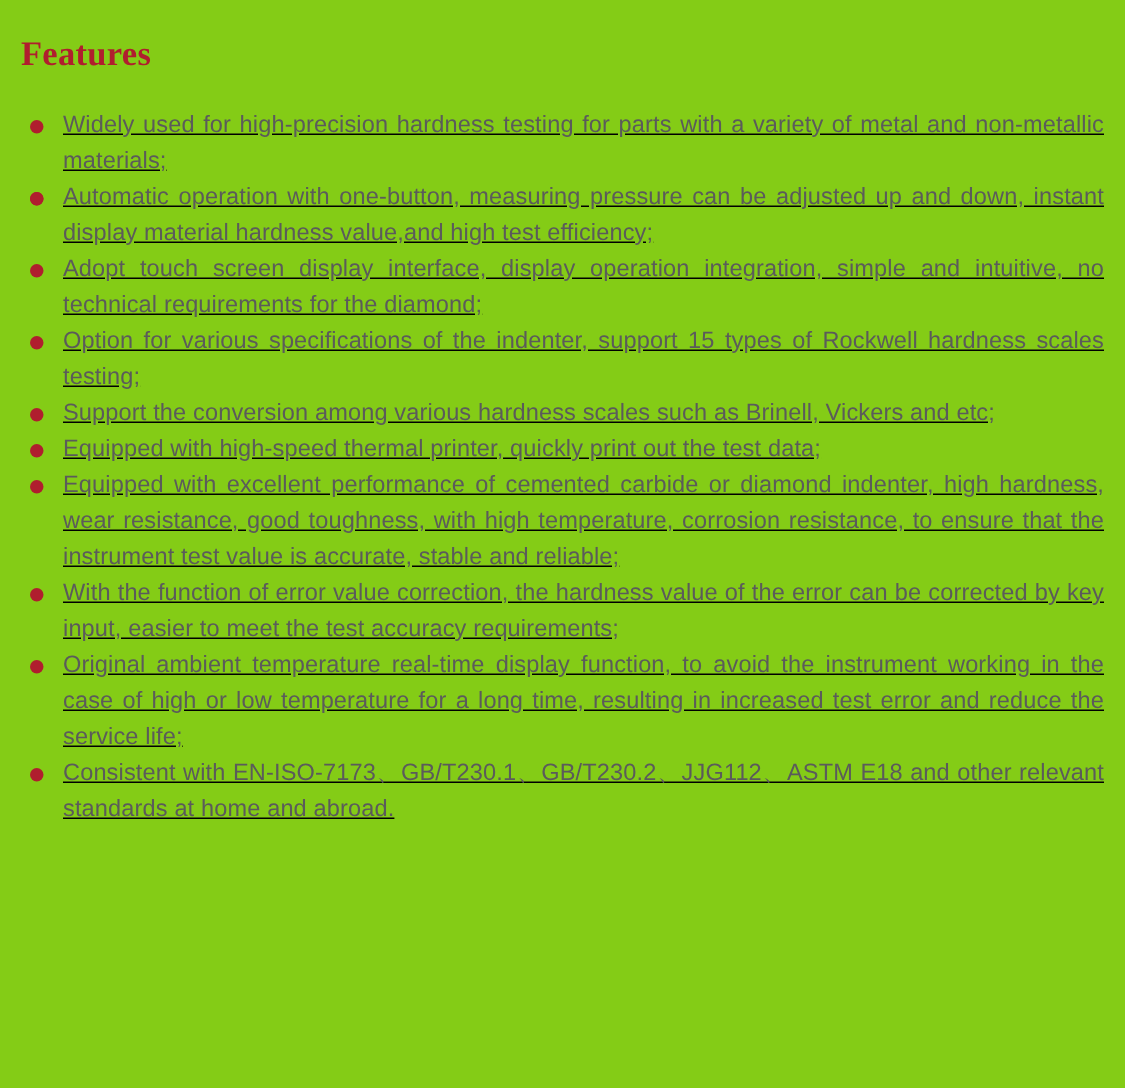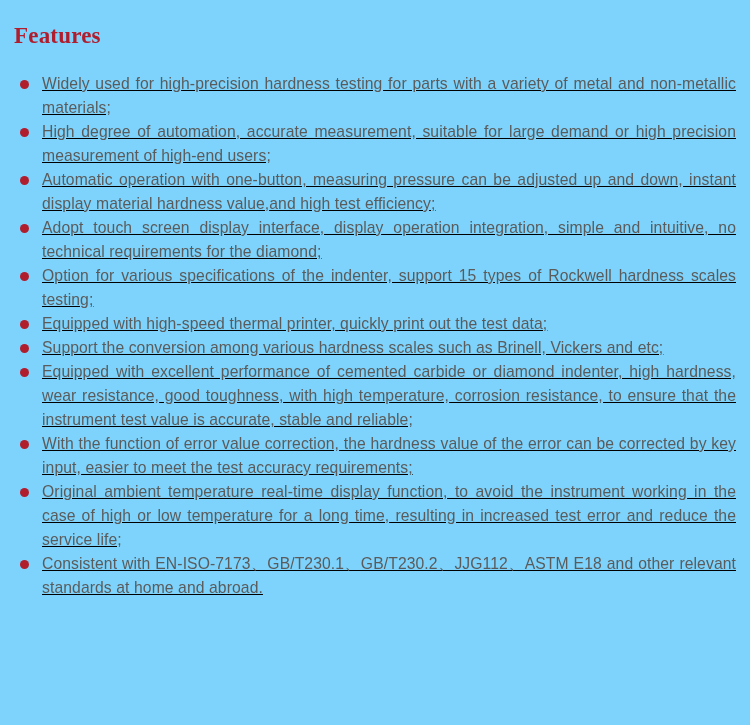--- a/index.html
+++ b/index.html
@@ -11,7 +11,7 @@
   .page {
     width: 750px;
     height: 725px;
-    background: #7dd3fc;
+    background: #84cc16;
     overflow: hidden;
   }
   .section-title {

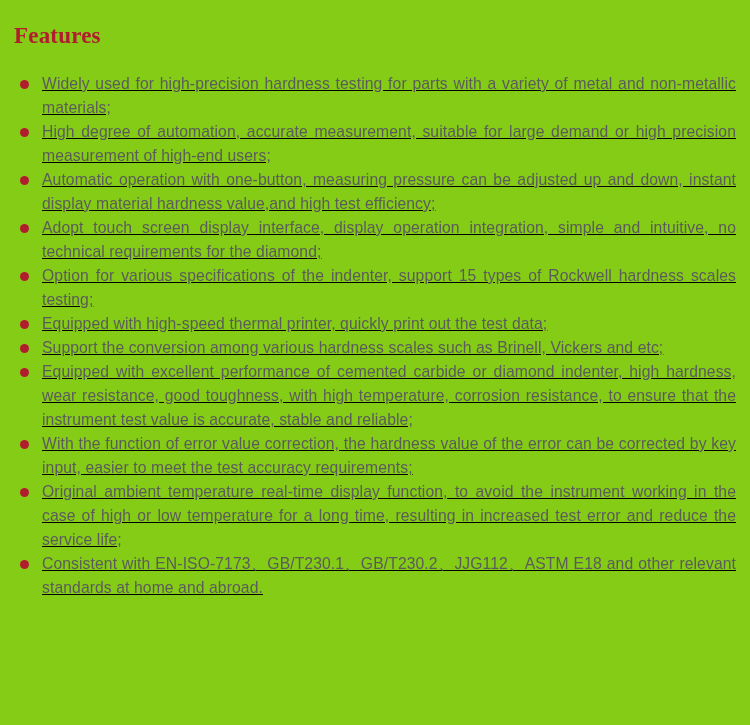--- a/index.html
+++ b/index.html
@@ -61,7 +61,6 @@
   </li>
       <li class="feature-item">
     <span class="bullet"></span>
-    <span class="feature-text">High degree of automation, accurate measurement, suitable for large demand or high precision measurement of high-end users;</span>
   </li>
       <li class="feature-item">
     <span class="bullet"></span>

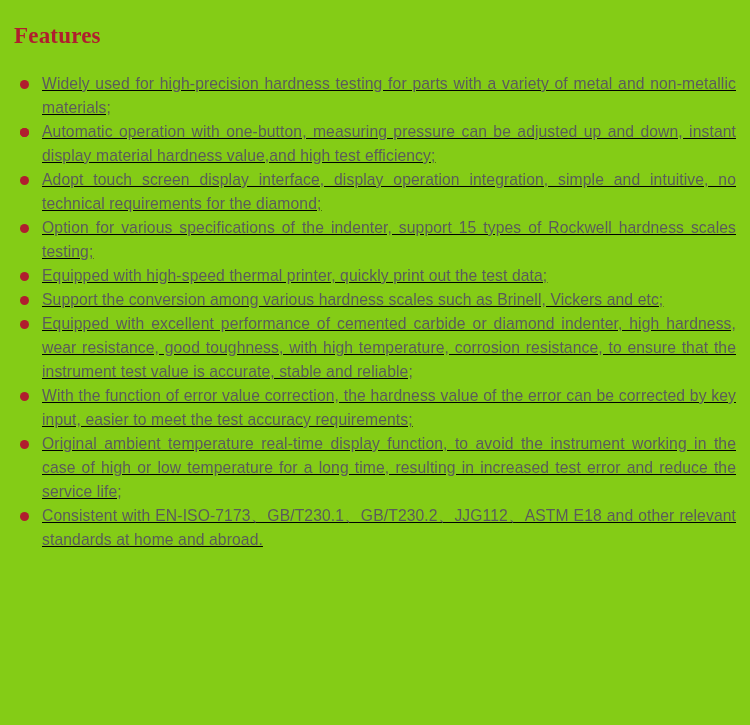--- a/index.html
+++ b/index.html
@@ -76,11 +76,11 @@
   </li>
       <li class="feature-item">
     <span class="bullet"></span>
-    <span class="feature-text">Equipped with high-speed thermal printer, quickly print out the test data;</span>
+    <span class="feature-text">Support the conversion among various hardness scales such as Brinell, Vickers and etc;</span>
   </li>
       <li class="feature-item">
     <span class="bullet"></span>
-    <span class="feature-text">Support the conversion among various hardness scales such as Brinell, Vickers and etc;</span>
+    <span class="feature-text">Equipped with high-speed thermal printer, quickly print out the test data;</span>
   </li>
       <li class="feature-item">
     <span class="bullet"></span>

